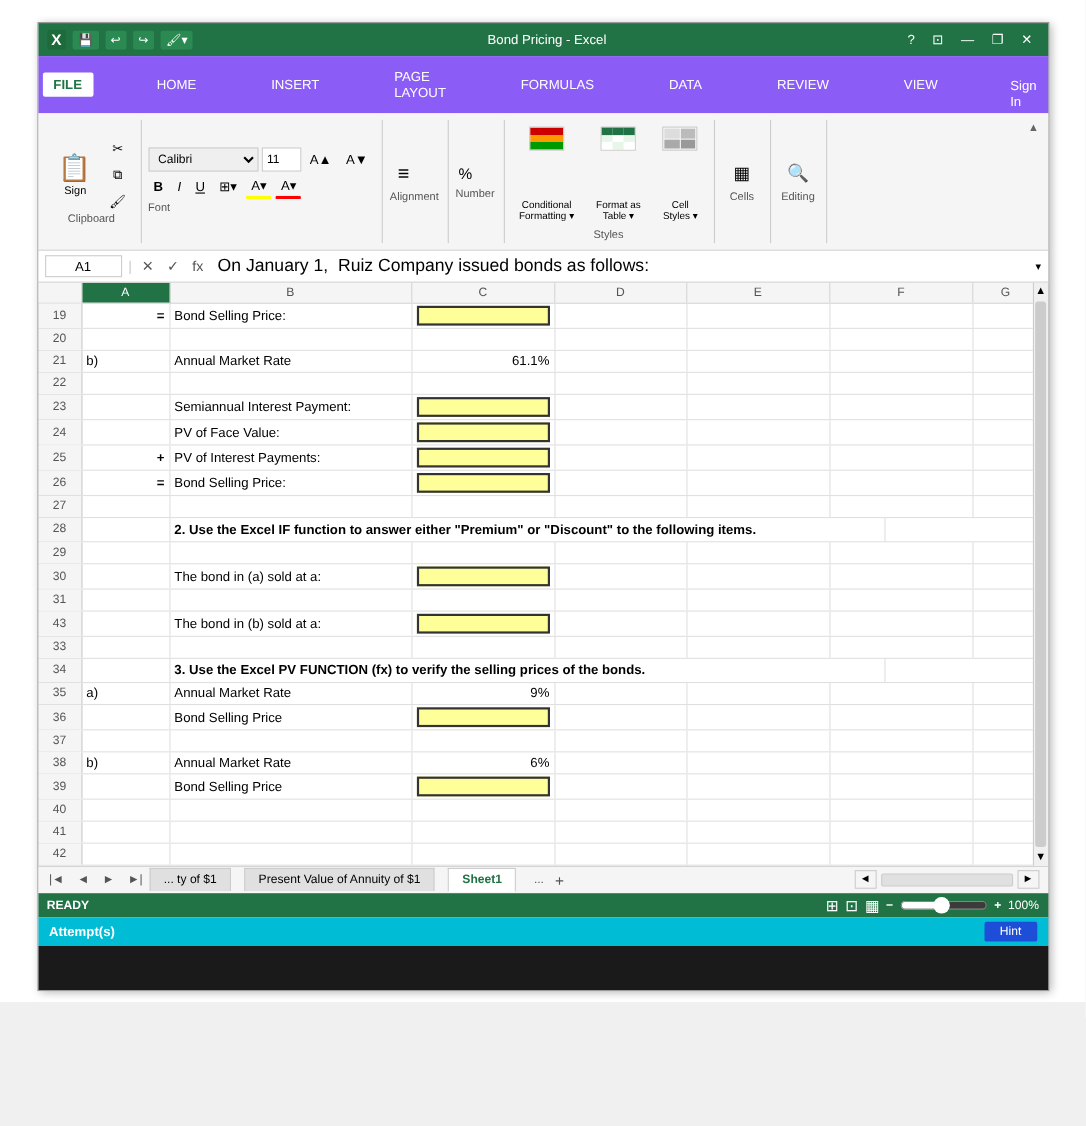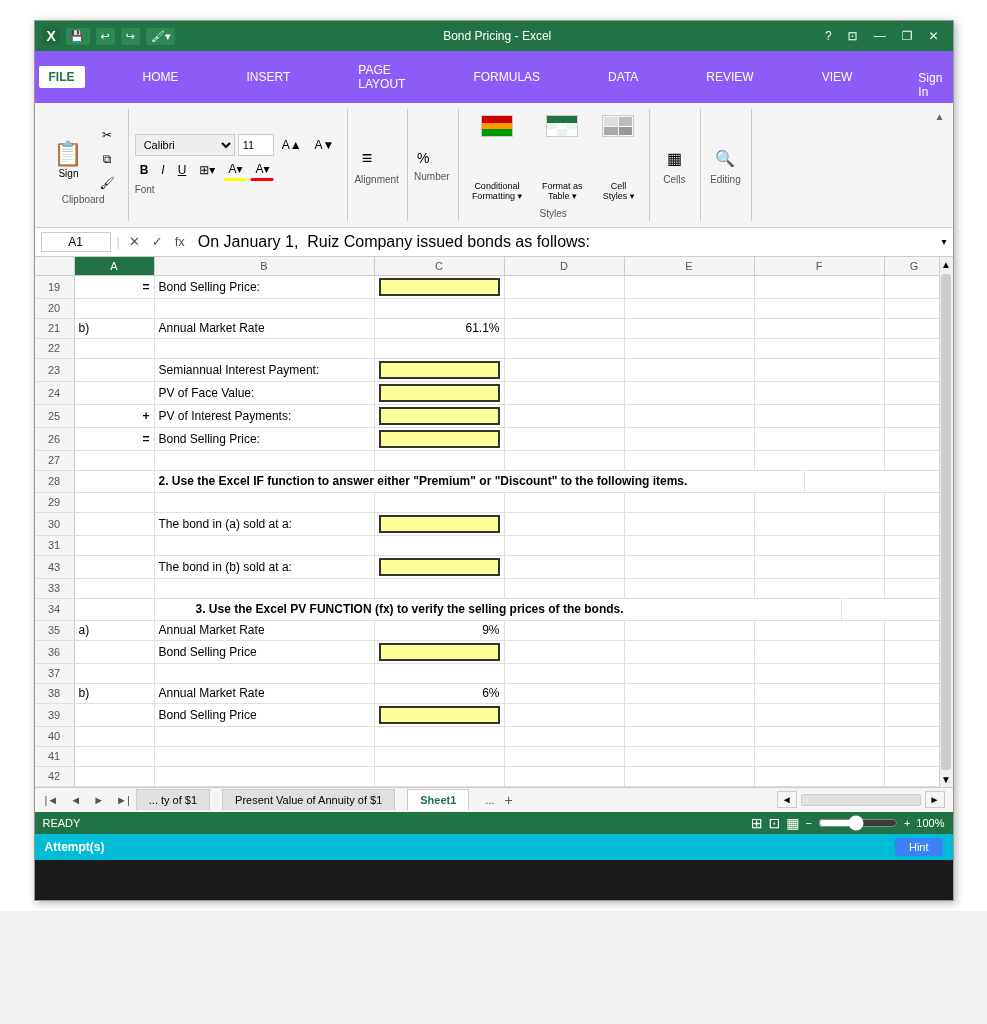--- a/index.html
+++ b/index.html
@@ -461,7 +461,7 @@
           <div class="grid-row" style="min-height:22px;">
             <div class="row-num">34</div>
             <div class="grid-cell cell-a"></div>
-            <div class="grid-cell" style="width:650px;font-weight:bold;font-size:12px;margin-left:37px;">3.  Use the Excel PV FUNCTION (fx) to verify the selling prices of the bonds.</div>
+            <div class="grid-cell" style="width:650px;font-weight:bold;font-size:12px;">3.  Use the Excel PV FUNCTION (fx) to verify the selling prices of the bonds.</div>
           </div>
 
           <div class="grid-row">

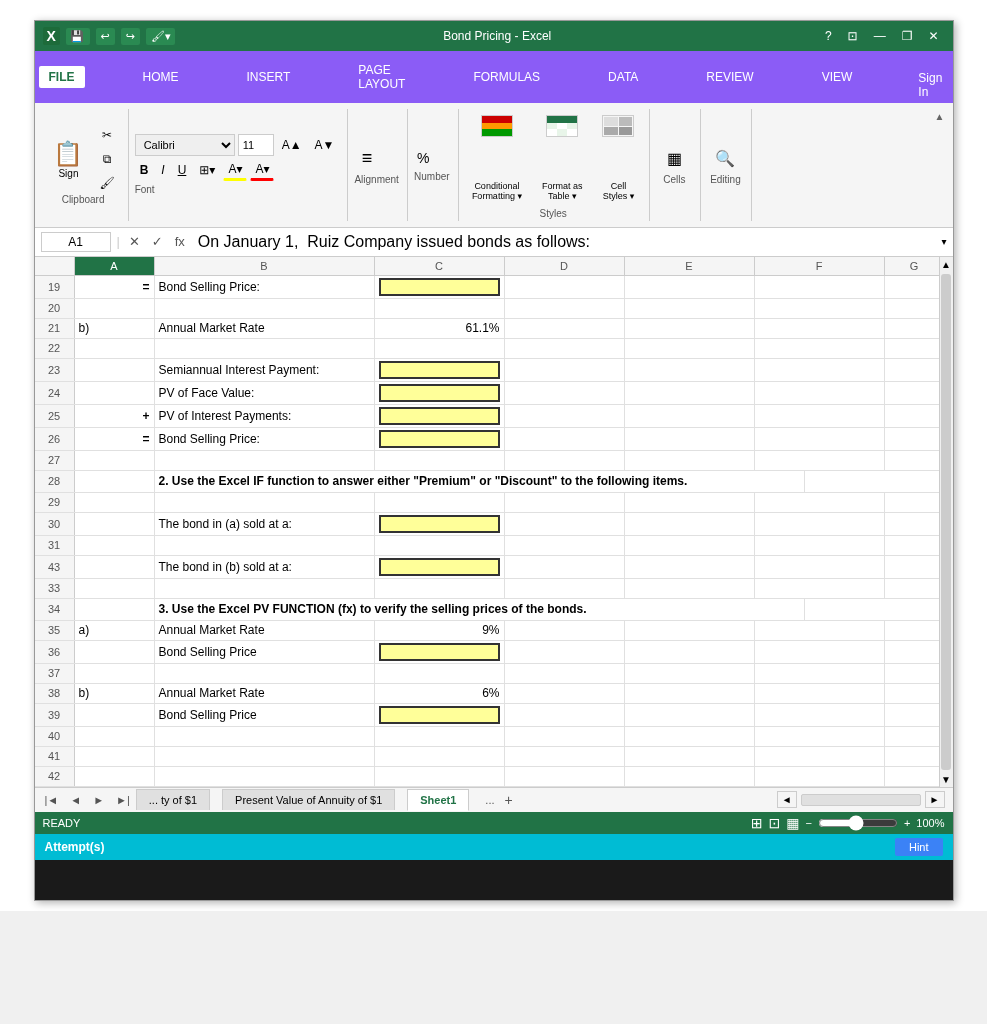--- a/index.html
+++ b/index.html
@@ -80,7 +80,7 @@
 
     
     .status-bar { background: #217346; display: flex; align-items: center; padding: 3px 8px; gap: 10px; }
-    .status-text { color: white; font-size: 11px; font-weight: normal; }
+    .status-text { color: white; font-size: 11px; font-weight: bold; }
     .status-right { margin-left: auto; display: flex; align-items: center; gap: 6px; }
     .status-icon { color: white; font-size: 14px; cursor: pointer; }
     .status-zoom { color: white; font-size: 11px; }

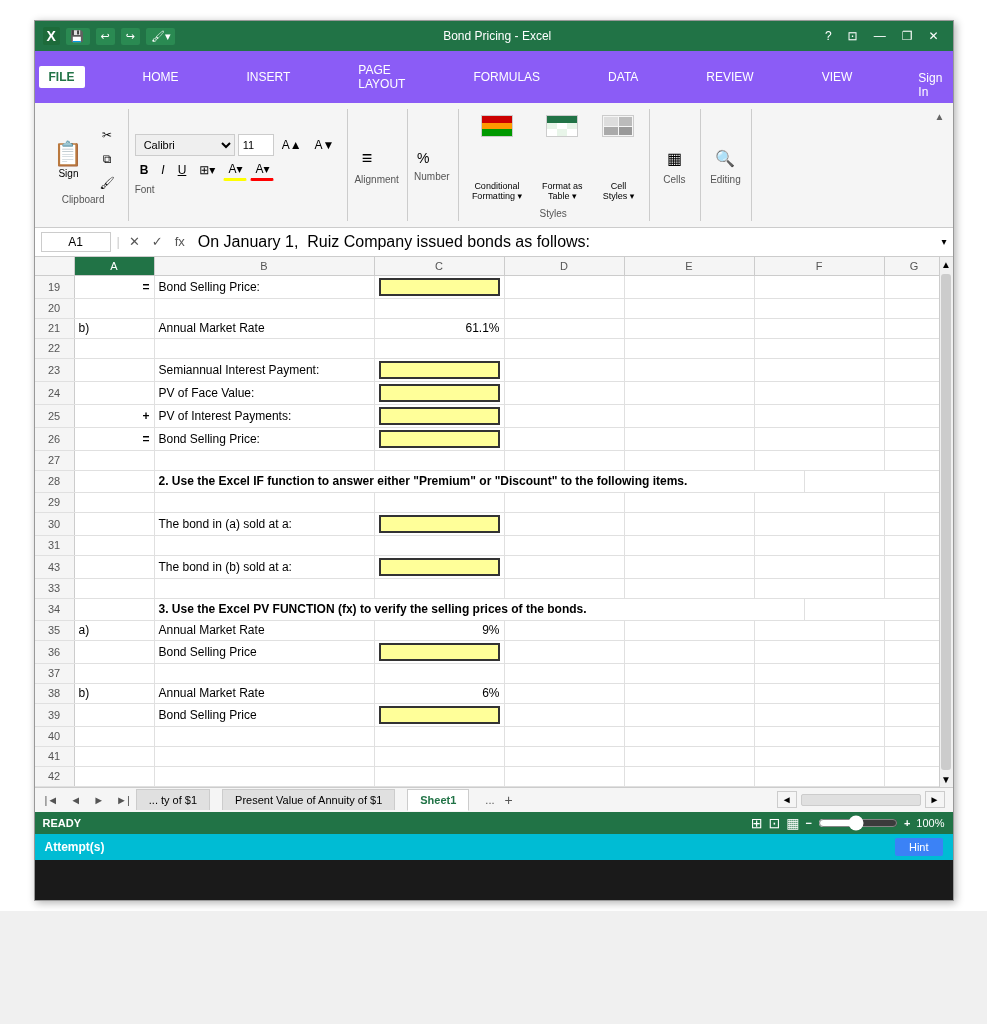--- a/index.html
+++ b/index.html
@@ -89,7 +89,7 @@
     
     .attempts-bar { background: #00bcd4; display: flex; align-items: center; padding: 4px 10px; }
     .attempts-text { color: white; font-size: 12px; font-weight: bold; }
-    .hint-btn { margin-left: auto; background: #3b82f6; border: none; color: white; font-size: 11px; padding: 3px 14px; cursor: pointer; border-radius: 2px; }
+    .hint-btn { margin-left: auto; background: #1d4ed8; border: none; color: white; font-size: 11px; padding: 3px 14px; cursor: pointer; border-radius: 2px; }
 
     
     .black-bar { background: #1a1a1a; height: 40px; }

